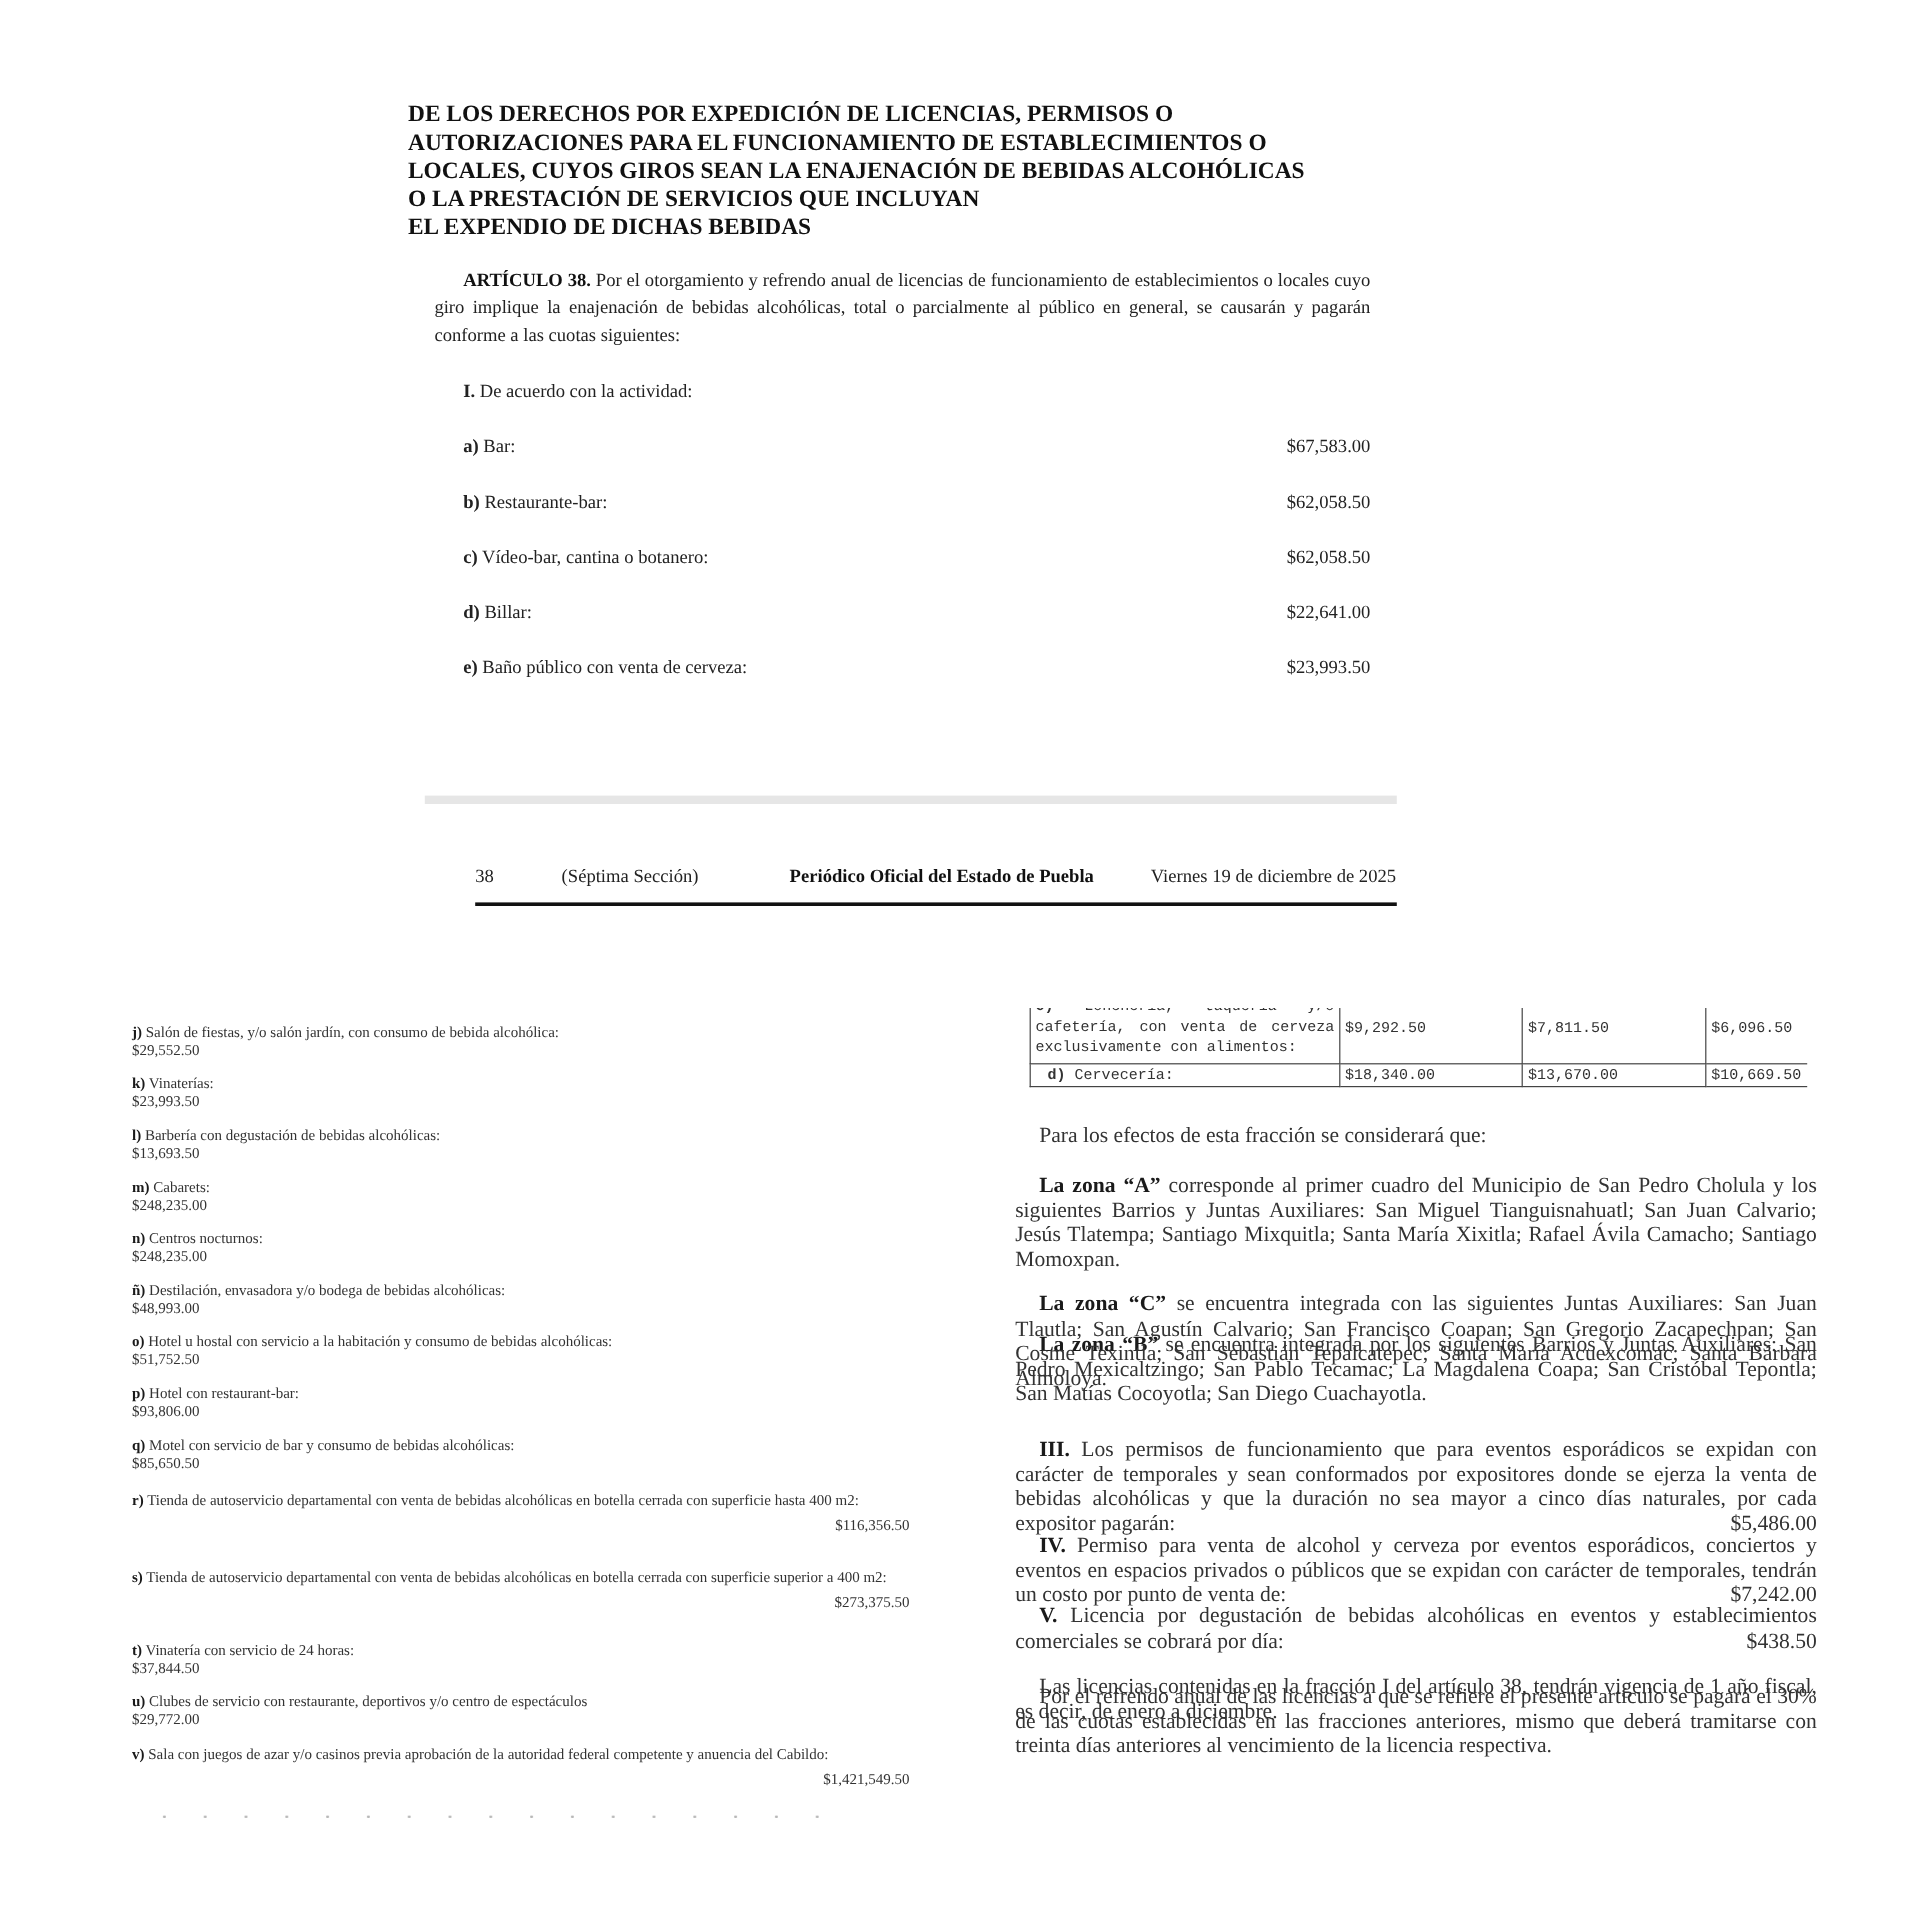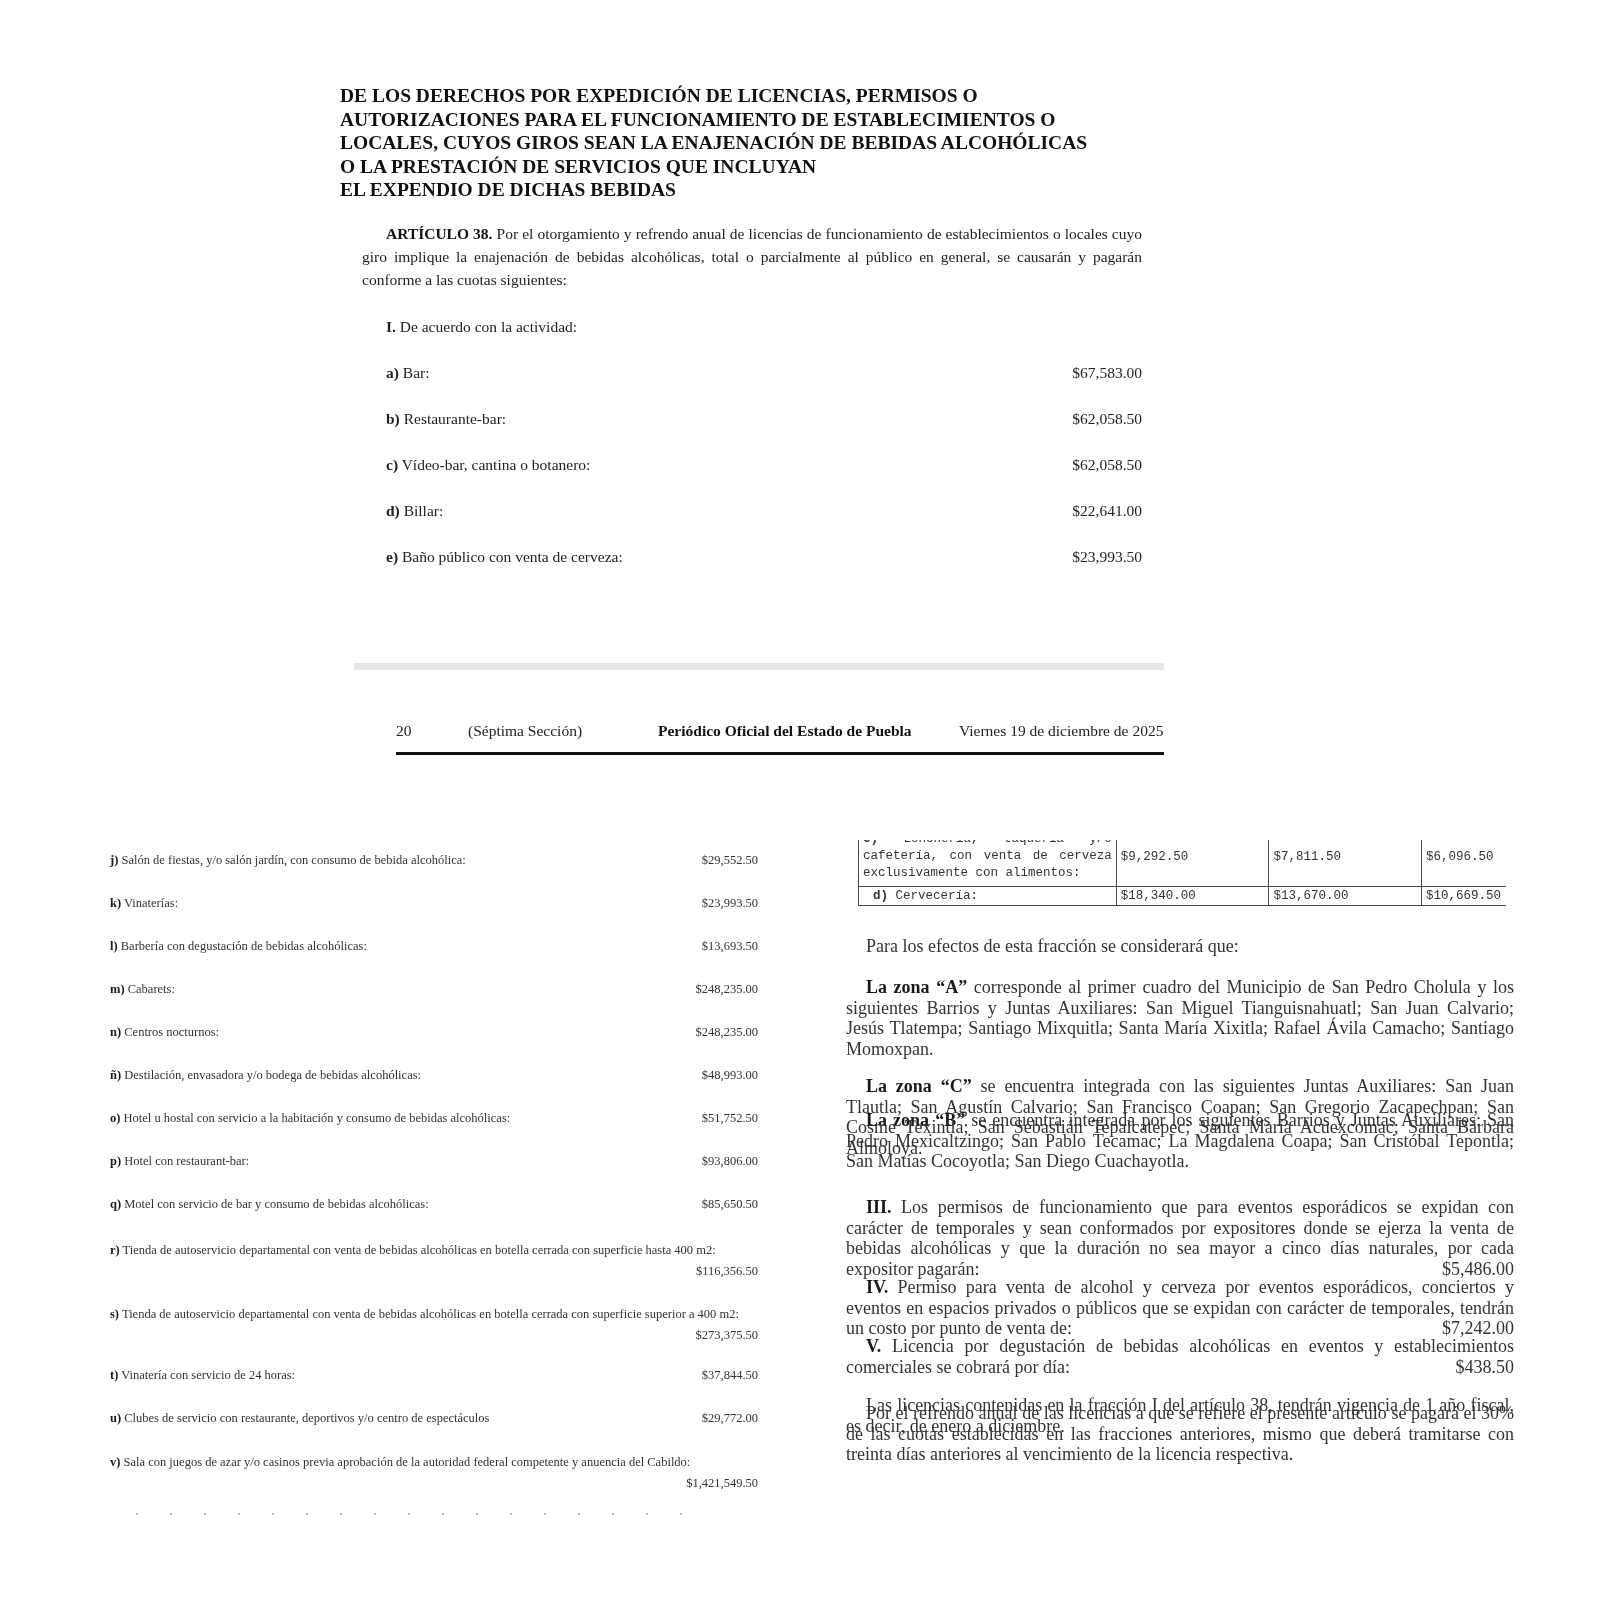--- a/index.html
+++ b/index.html
@@ -99,7 +99,7 @@
 <div class="abs gray-bar"></div>
 
 <div class="abs page-header">
-  <span style="left:0">20</span>
+  <span style="left:0">38</span>
   <span style="left:72px">(Séptima Sección)</span>
   <span class="pub" style="left:262px">Periódico Oficial del Estado de Puebla</span>
   <span style="left:563px">Viernes 19 de diciembre de 2025</span>

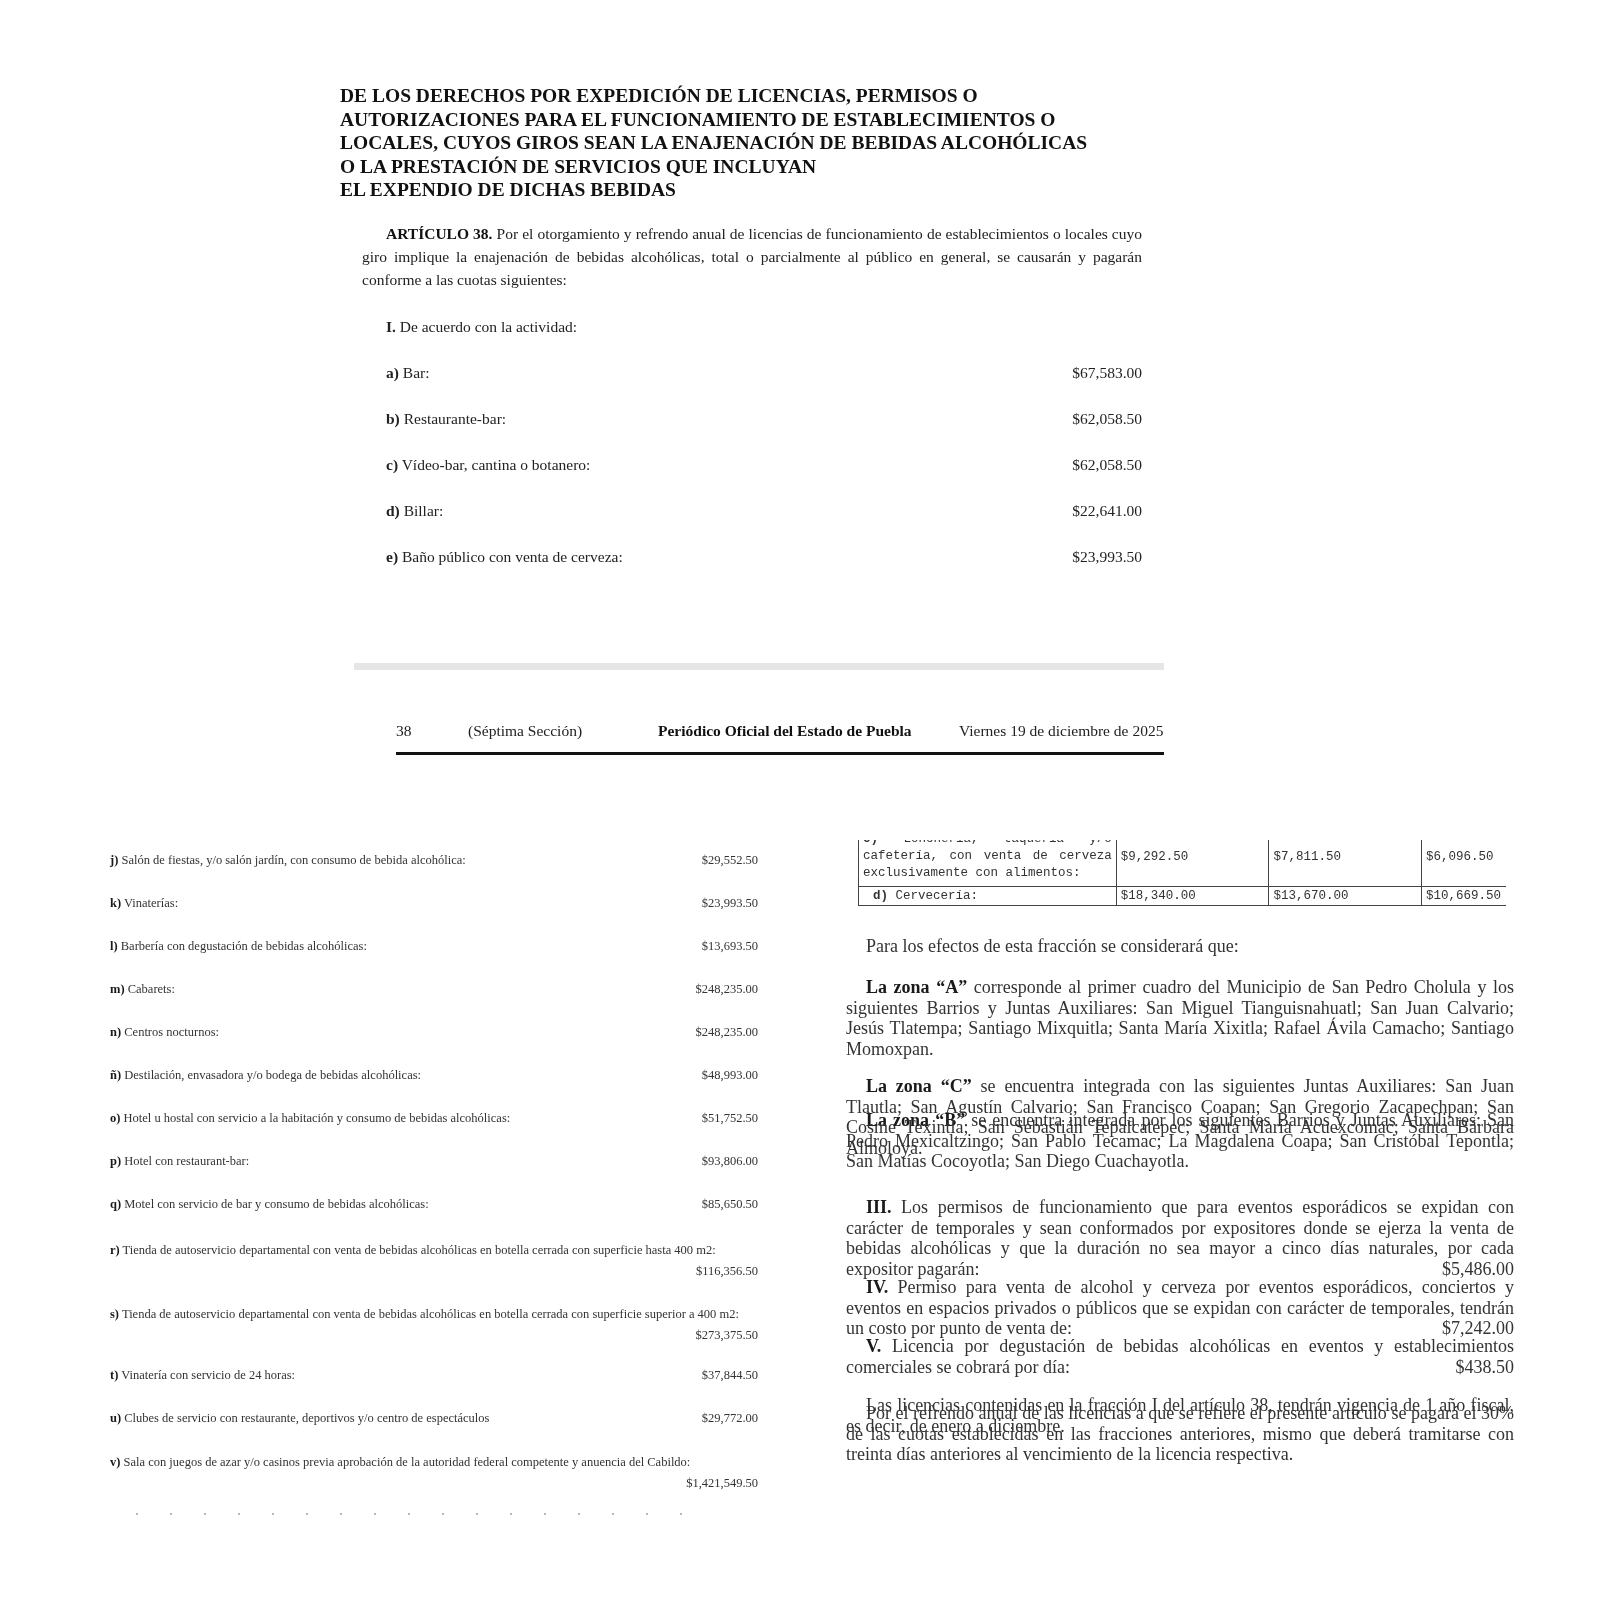--- a/index.html
+++ b/index.html
@@ -34,7 +34,7 @@
   
   .lcol { font-size: 12.5px; color: #333; }
   .lrow {
-    left: 110px; width: 648px; display: flex; justify-content: space-between;
+    left: 110px; width: 648px; display: flex; justify-content: space-between; flex-direction: column;
   }
   .lpara {
     left: 90px; width: 668px; line-height: 21px; text-align: justify; text-indent: 20px;

